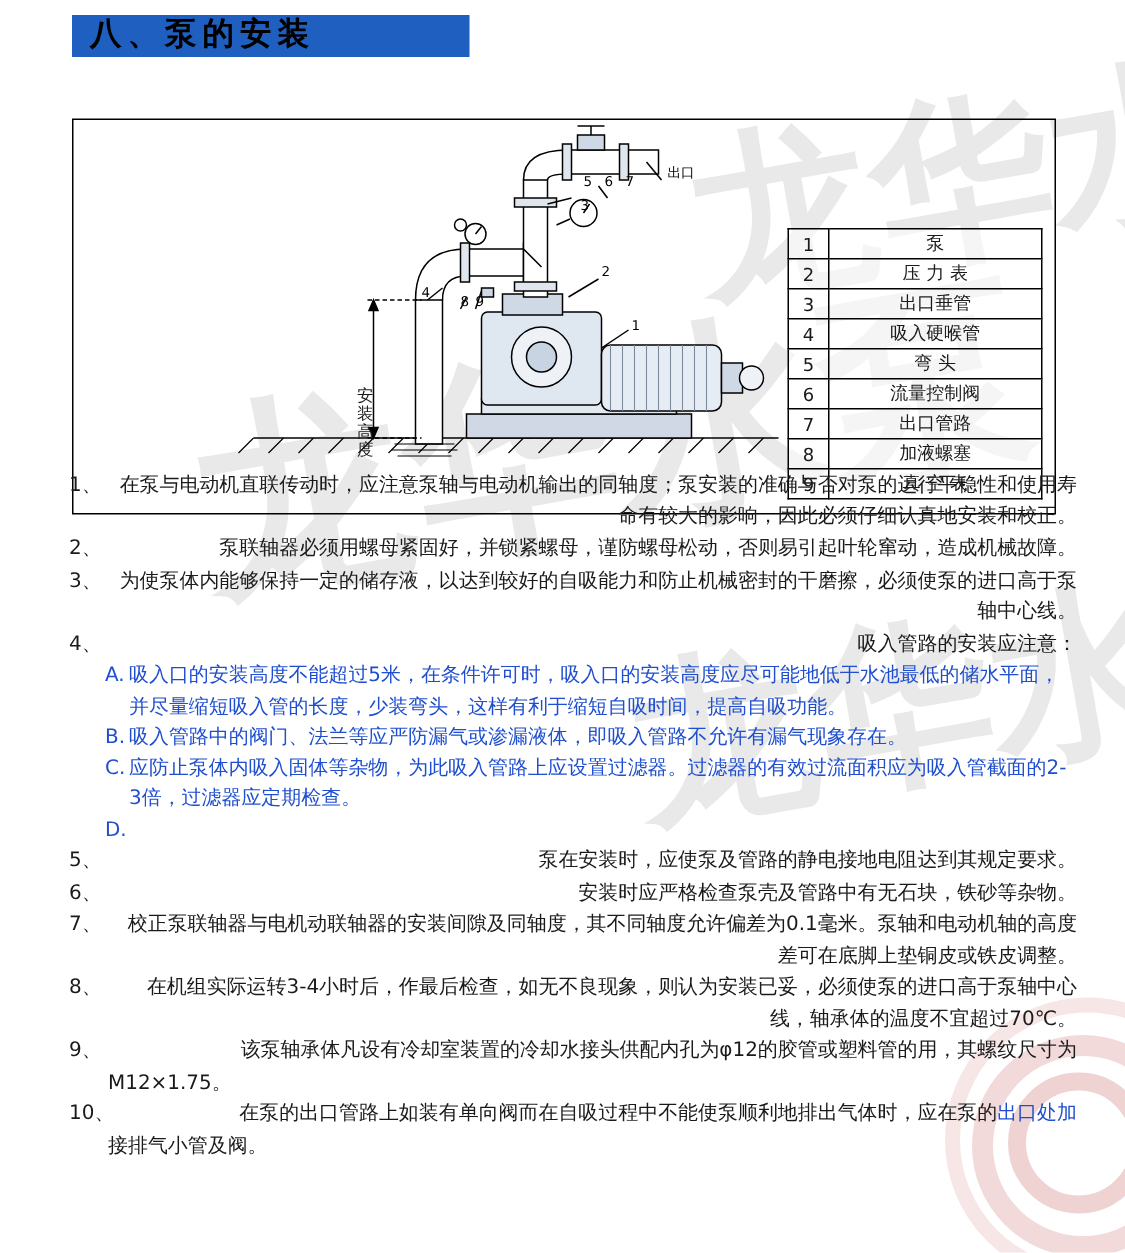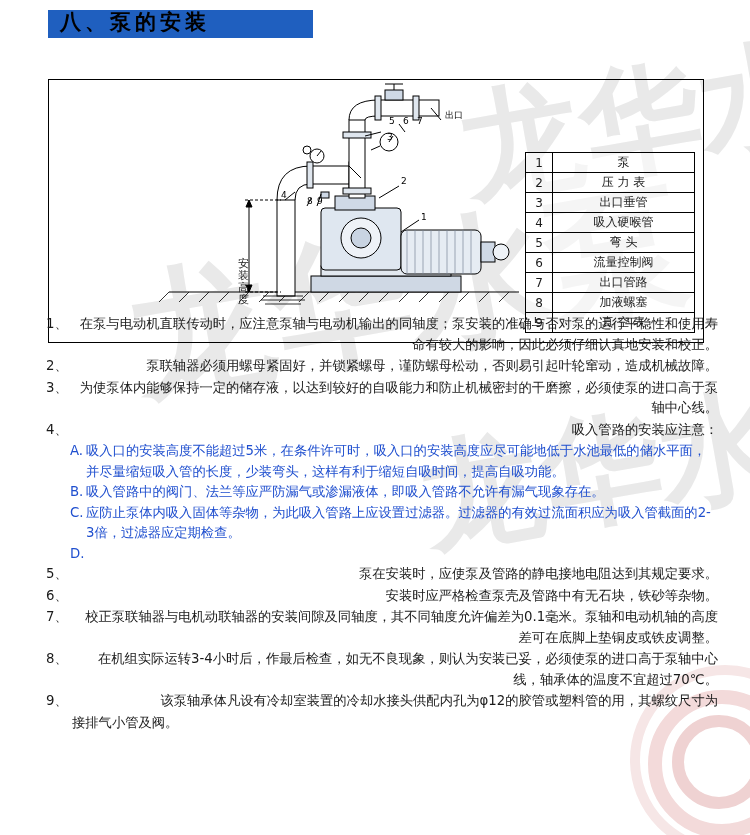--- a/index.html
+++ b/index.html
@@ -319,6 +319,7 @@
     <div class="marker">9、</div>
     <div class="body">该泵轴承体凡设有冷却室装置的冷却水接头供配内孔为φ12的胶管或塑料管的用，其螺纹尺寸为</div>
   </div>
+  <div class="ml">M12×1.75。</div>
 
   <div class="ml">接排气小管及阀。</div>
 

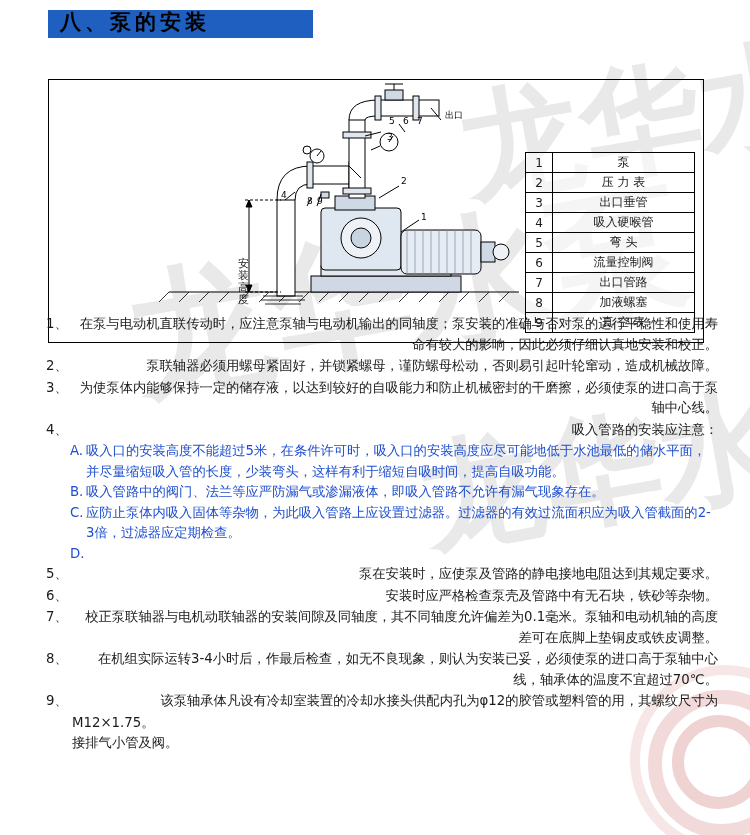--- a/index.html
+++ b/index.html
@@ -321,6 +321,10 @@
   </div>
   <div class="ml">M12×1.75。</div>
 
+  <div class="item">
+    <div class="marker wide">10、</div>
+    <div class="body"><span>在泵的出口管路上如装有单向阀而在自吸过程中不能使泵顺利地排出气体时，应在泵的</span><span class="blue">出口处加</span></div>
+  </div>
   <div class="ml">接排气小管及阀。</div>
 
 </div>

